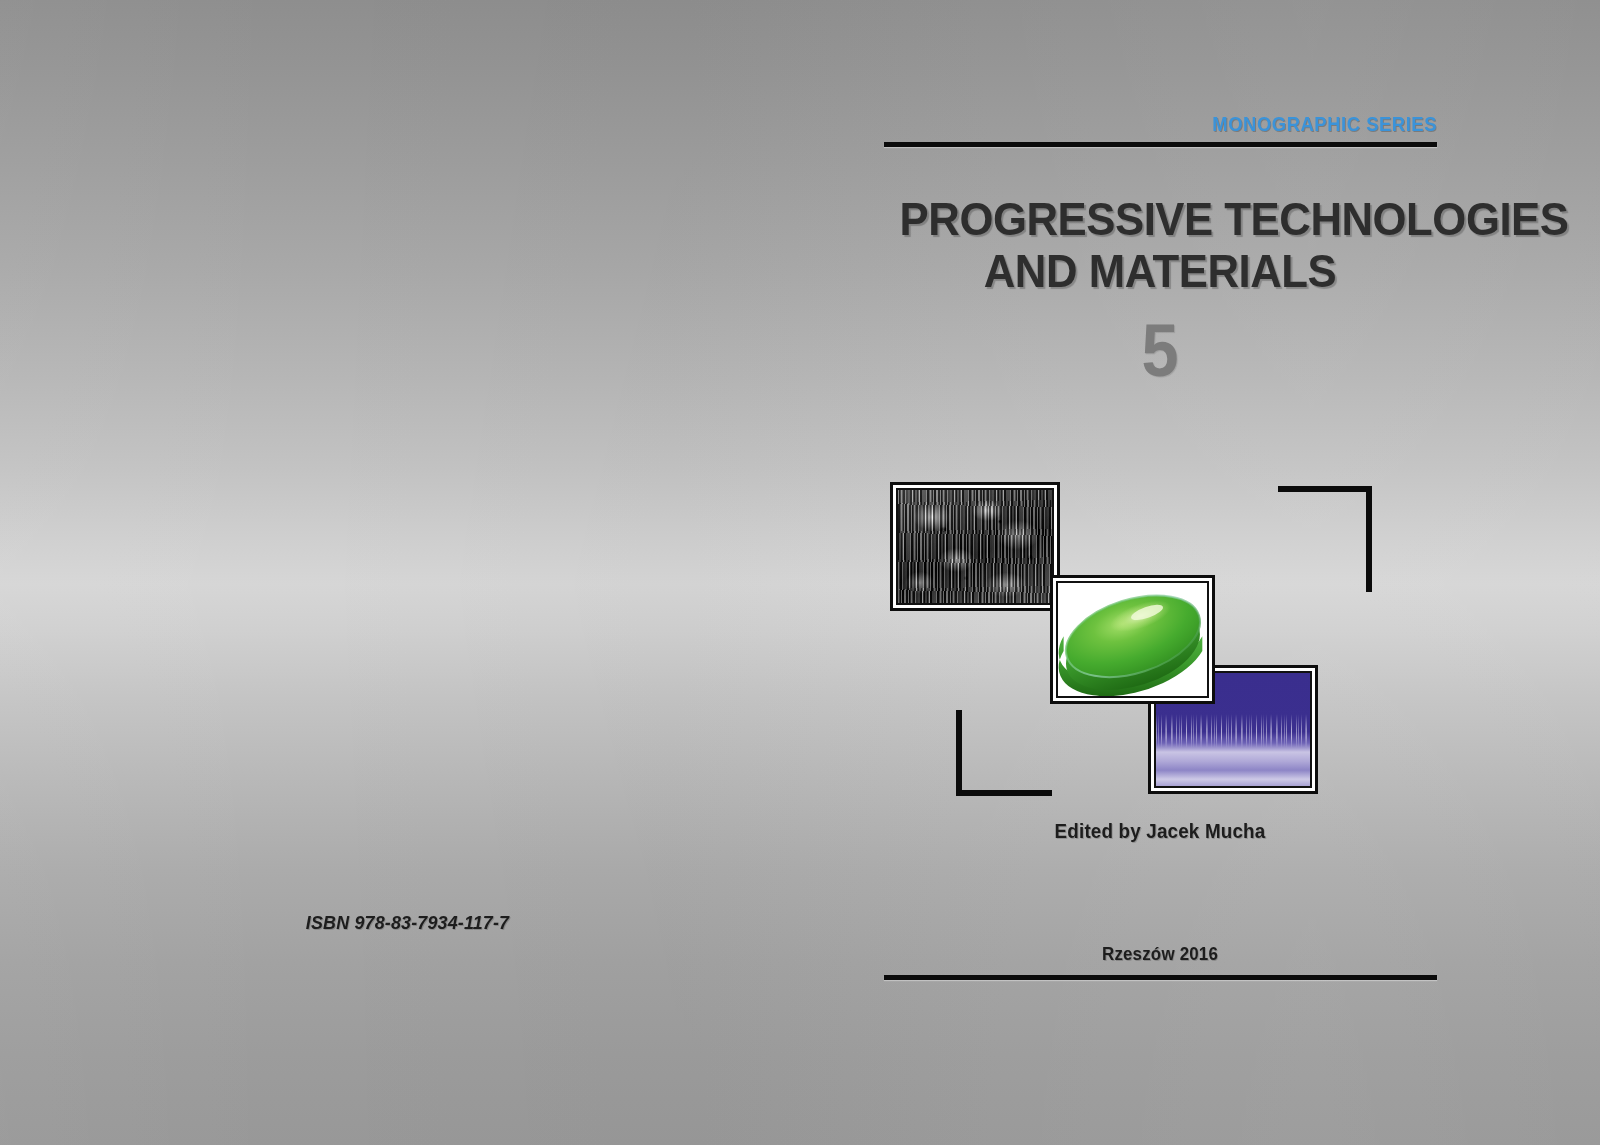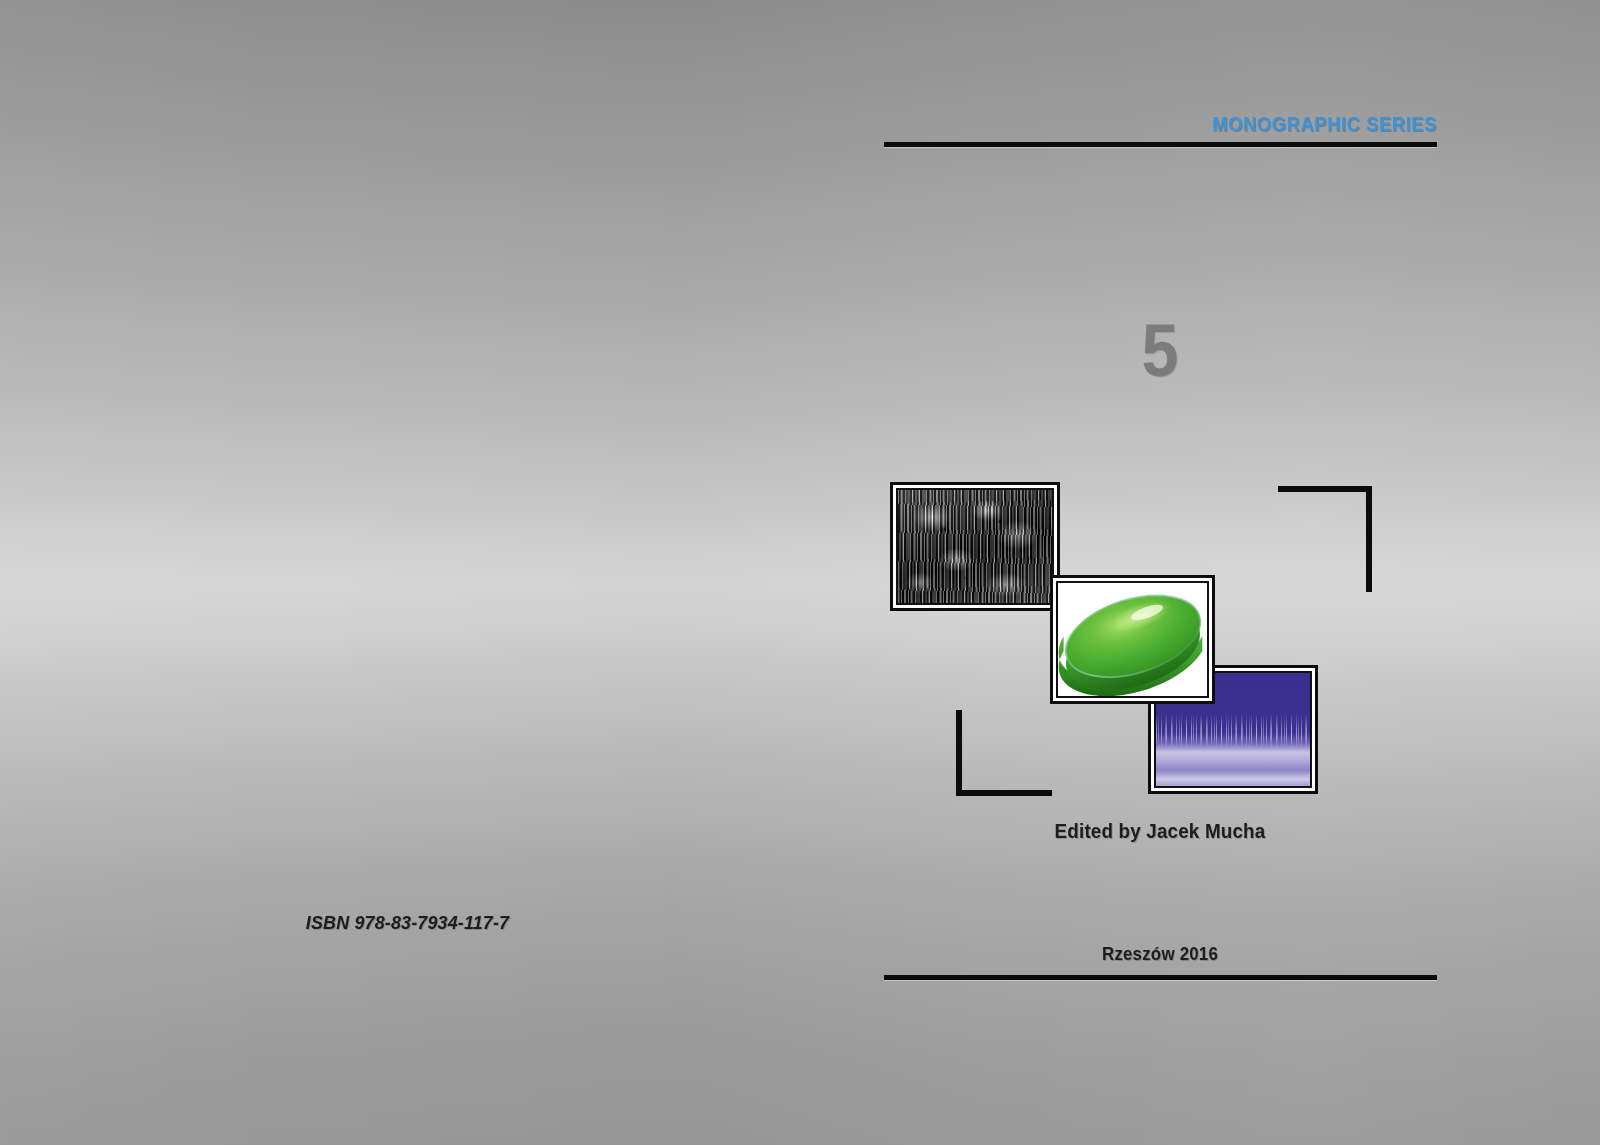--- a/index.html
+++ b/index.html
@@ -335,6 +335,10 @@
 
     <div class="rule-top"></div>
 
+    <div class="title-block">
+      <div class="title-line">PROGRESSIVE TECHNOLOGIES</div>
+      <div class="title-line">AND MATERIALS</div>
+    </div>
 
     <div class="volume-number">5</div>
 

